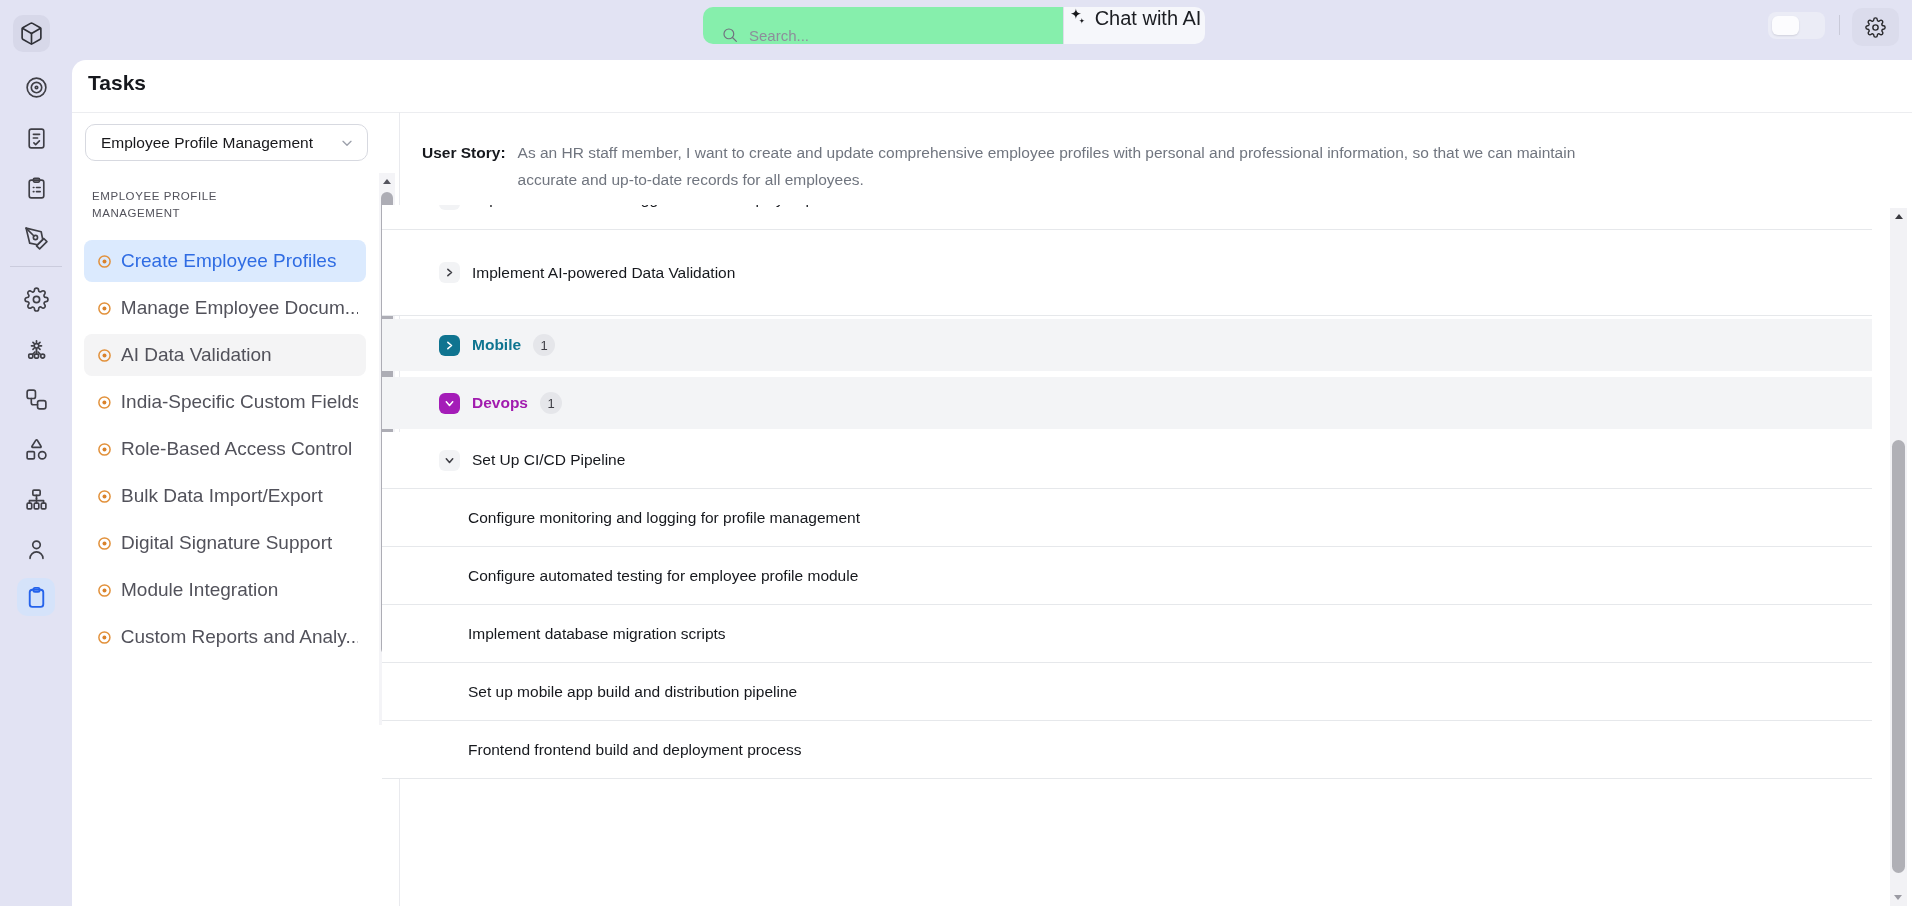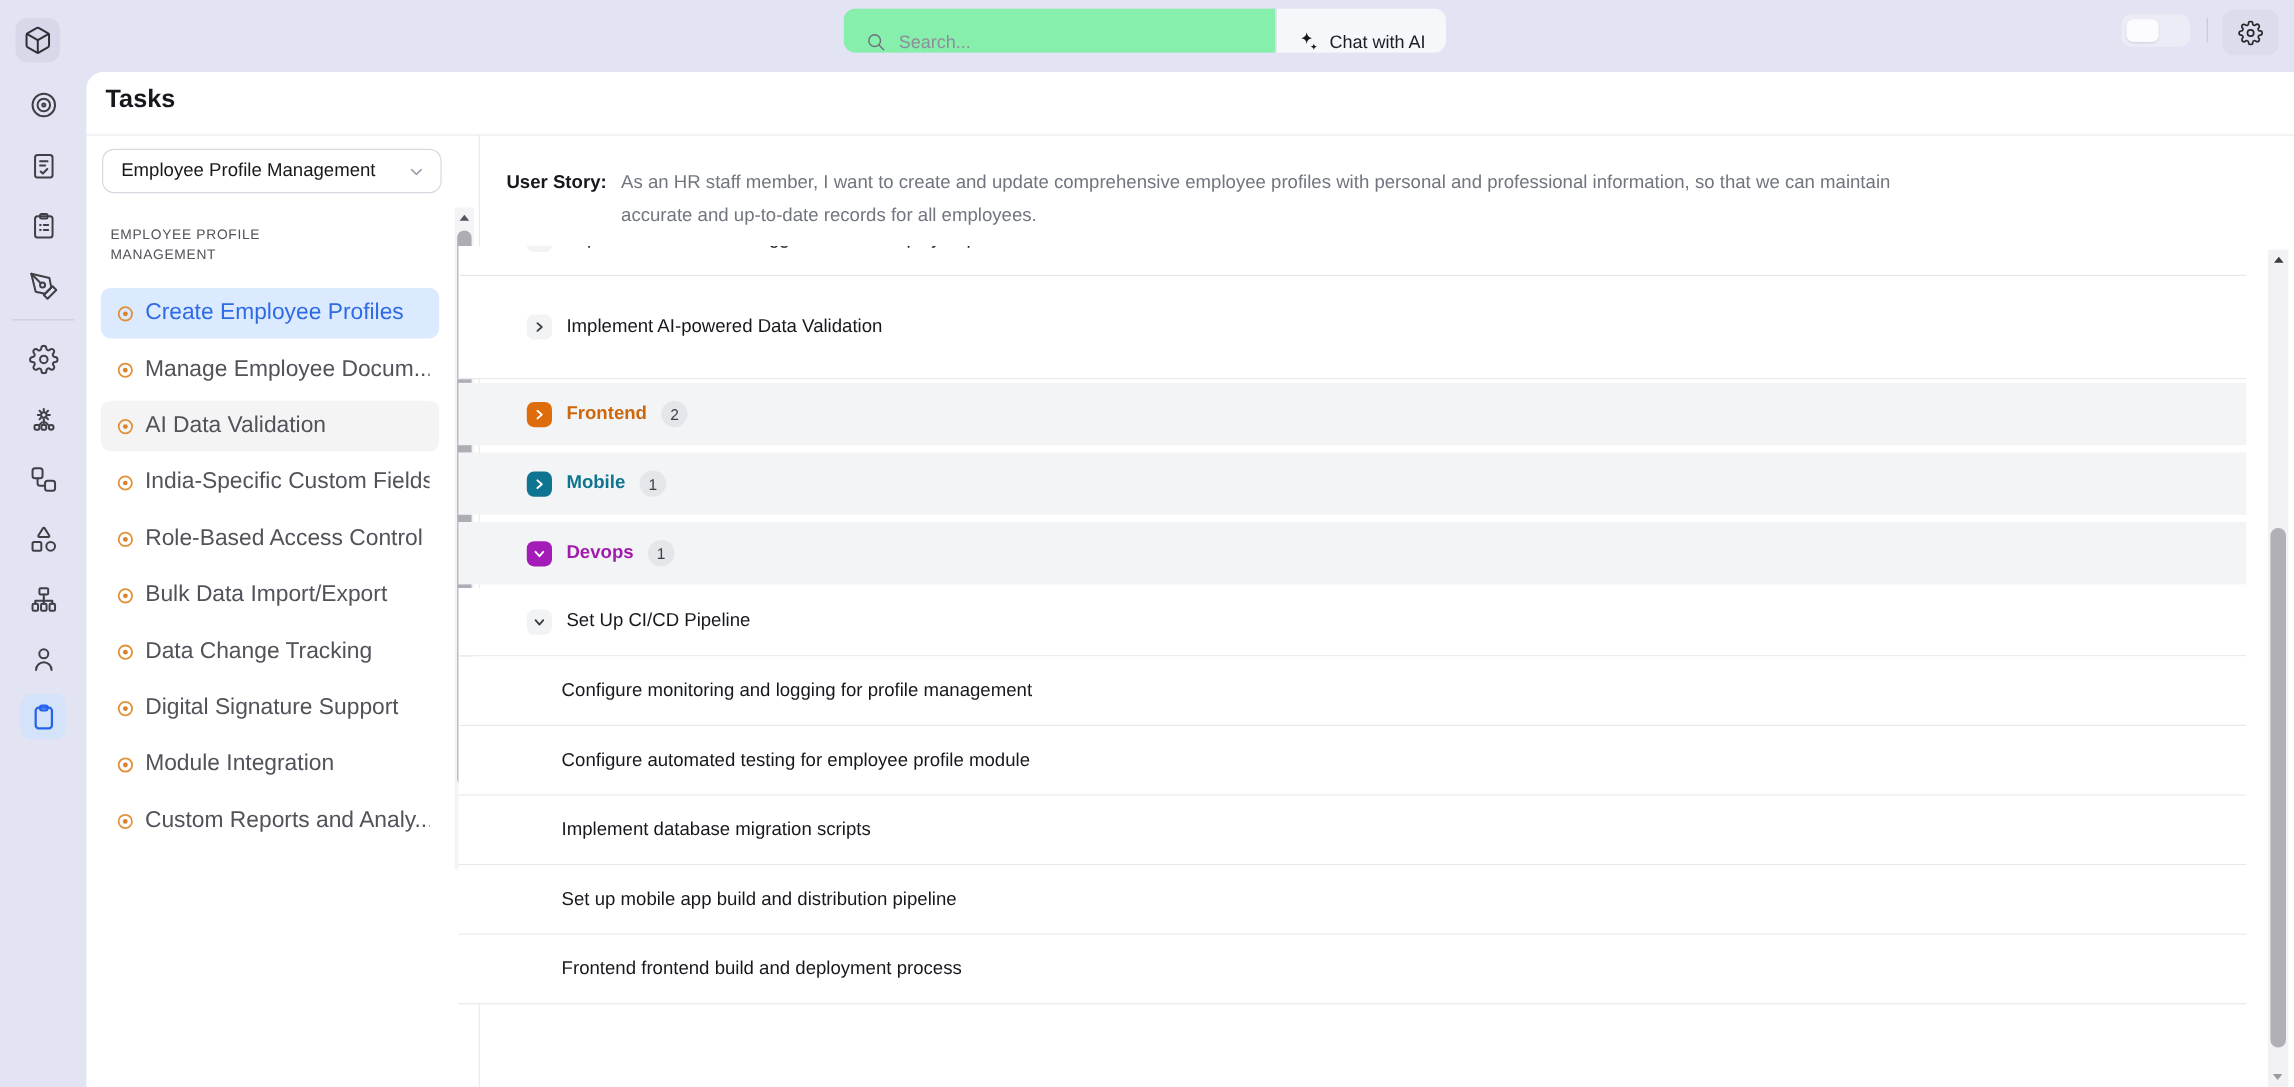--- a/index.html
+++ b/index.html
@@ -26,7 +26,7 @@
                 width:280px;font-family:inherit}
   .search-input::placeholder{color:#8D8E9B}
   .chat-sec{width:142px;background:#F6F7FB;border-left:1px solid #DEDFEA;display:flex;
-            align-items:flex-end;justify-content:center;gap:8px;font-size:15px;color:#1B1D22;cursor:pointer}
+            align-items:flex-start;justify-content:center;gap:8px;font-size:20px;color:#1B1D22;cursor:pointer}
   .toggle{position:absolute;left:1768px;top:12px;width:57px;height:27px;border-radius:8px;
           background:#EBECF6;cursor:pointer}
   .toggle .knob{position:absolute;left:4px;top:4px;width:27px;height:19px;border-radius:6px;

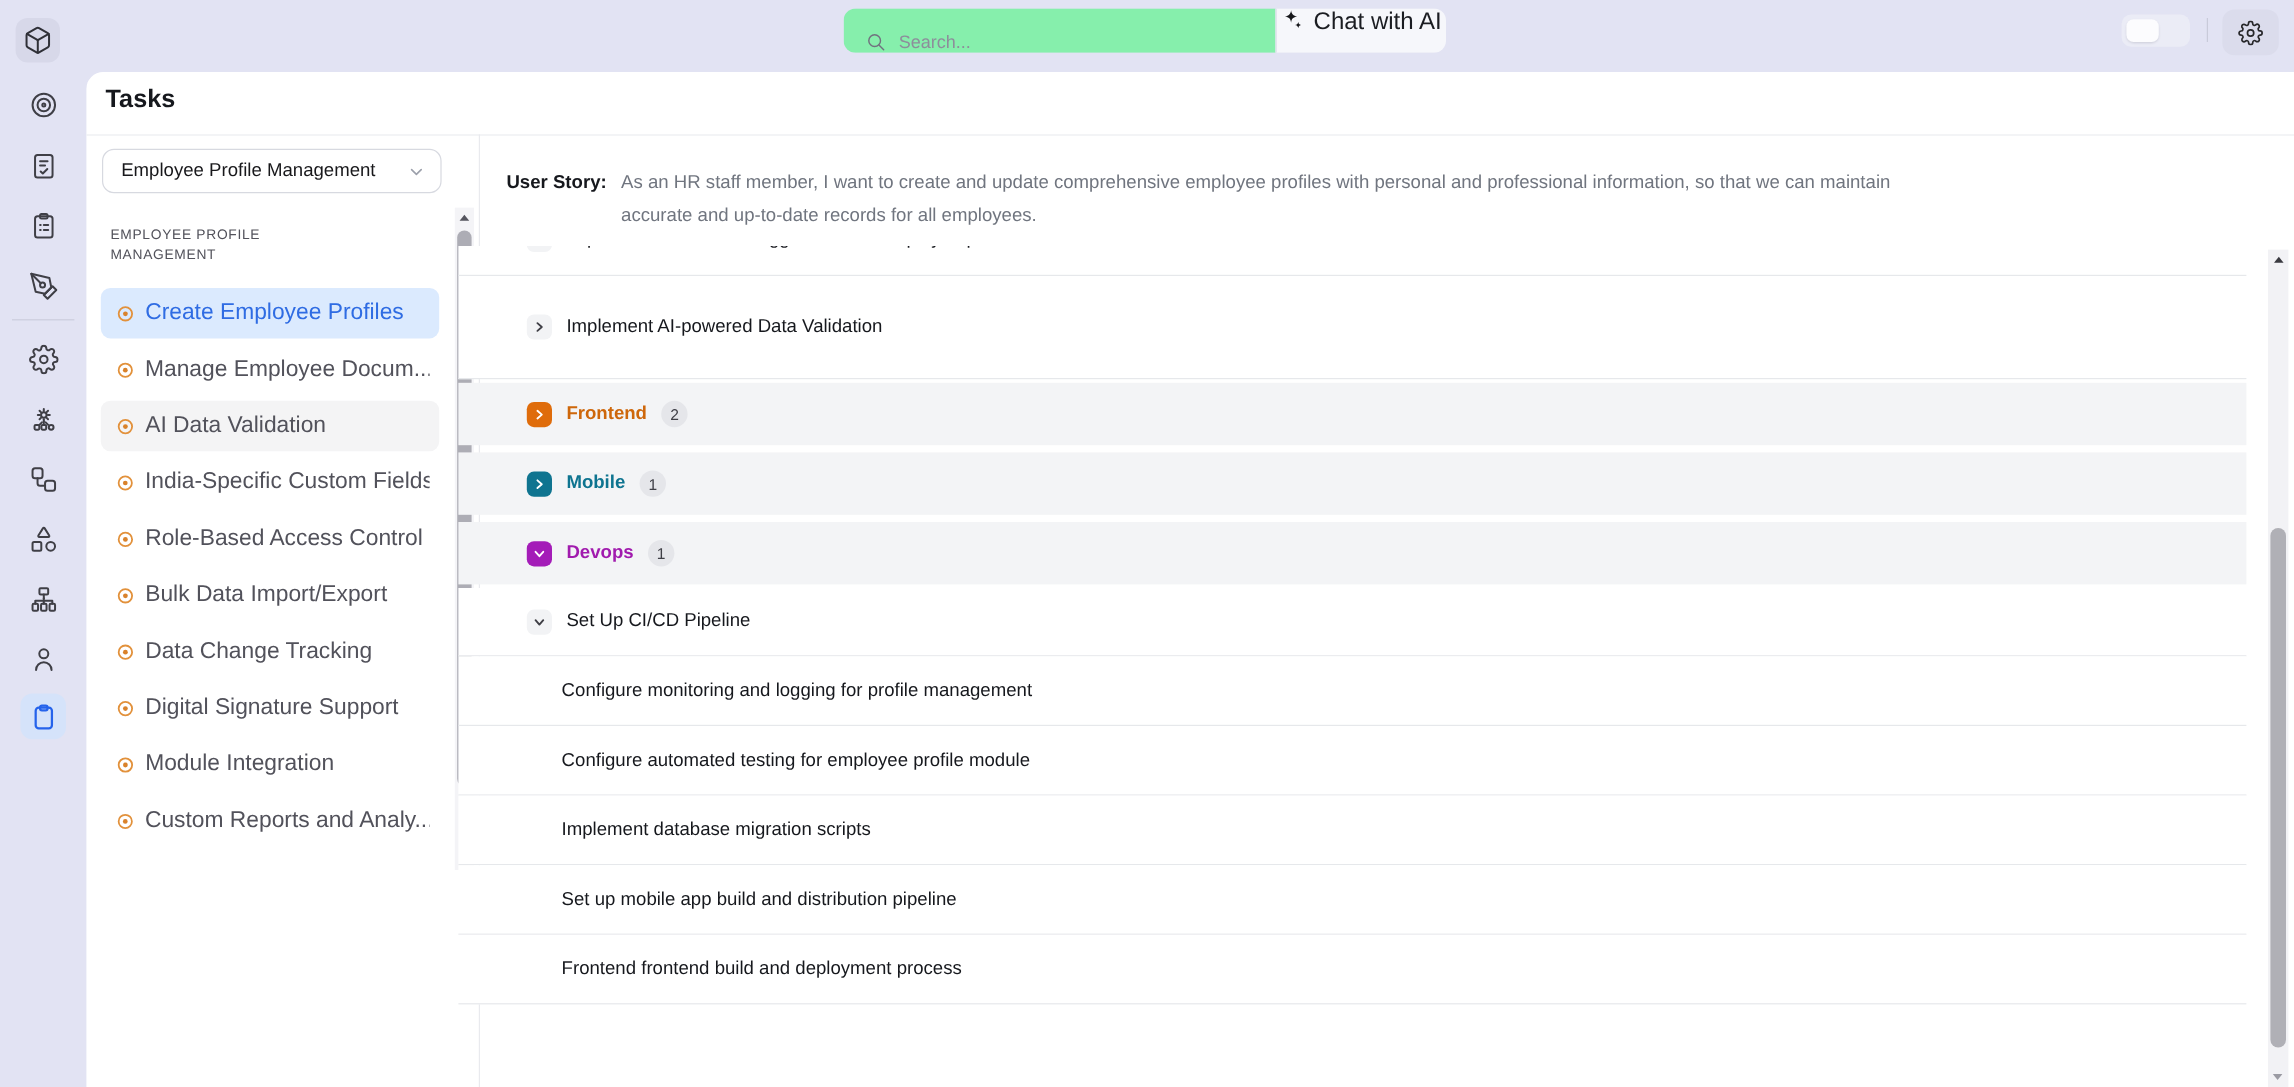--- a/index.html
+++ b/index.html
@@ -360,18 +360,6 @@
   </div>
       <div class="row kind-group">
     <div class="row-inner">
-      <span class="badge" style="background: rgb(223, 108, 11);">
-        <svg class="chev-g cg-right show" width="11" height="11" viewBox="0 0 12 12">
-              <polyline points="4.2 2.5 8.2 6 4.2 9.5" fill="none" stroke="currentColor" stroke-width="1.7" stroke-linecap="round" stroke-linejoin="round"></polyline>
-            </svg>
-
-      </span>
-      <span class="row-label" style="color: rgb(206, 103, 11);">Frontend</span>
-      <span class="chip">2</span>
-    </div>
-  </div>
-      <div class="row kind-group">
-    <div class="row-inner">
       <span class="badge" style="background: rgb(15, 116, 144);">
         <svg class="chev-g cg-right show" width="11" height="11" viewBox="0 0 12 12">
               <polyline points="4.2 2.5 8.2 6 4.2 9.5" fill="none" stroke="currentColor" stroke-width="1.7" stroke-linecap="round" stroke-linejoin="round"></polyline>

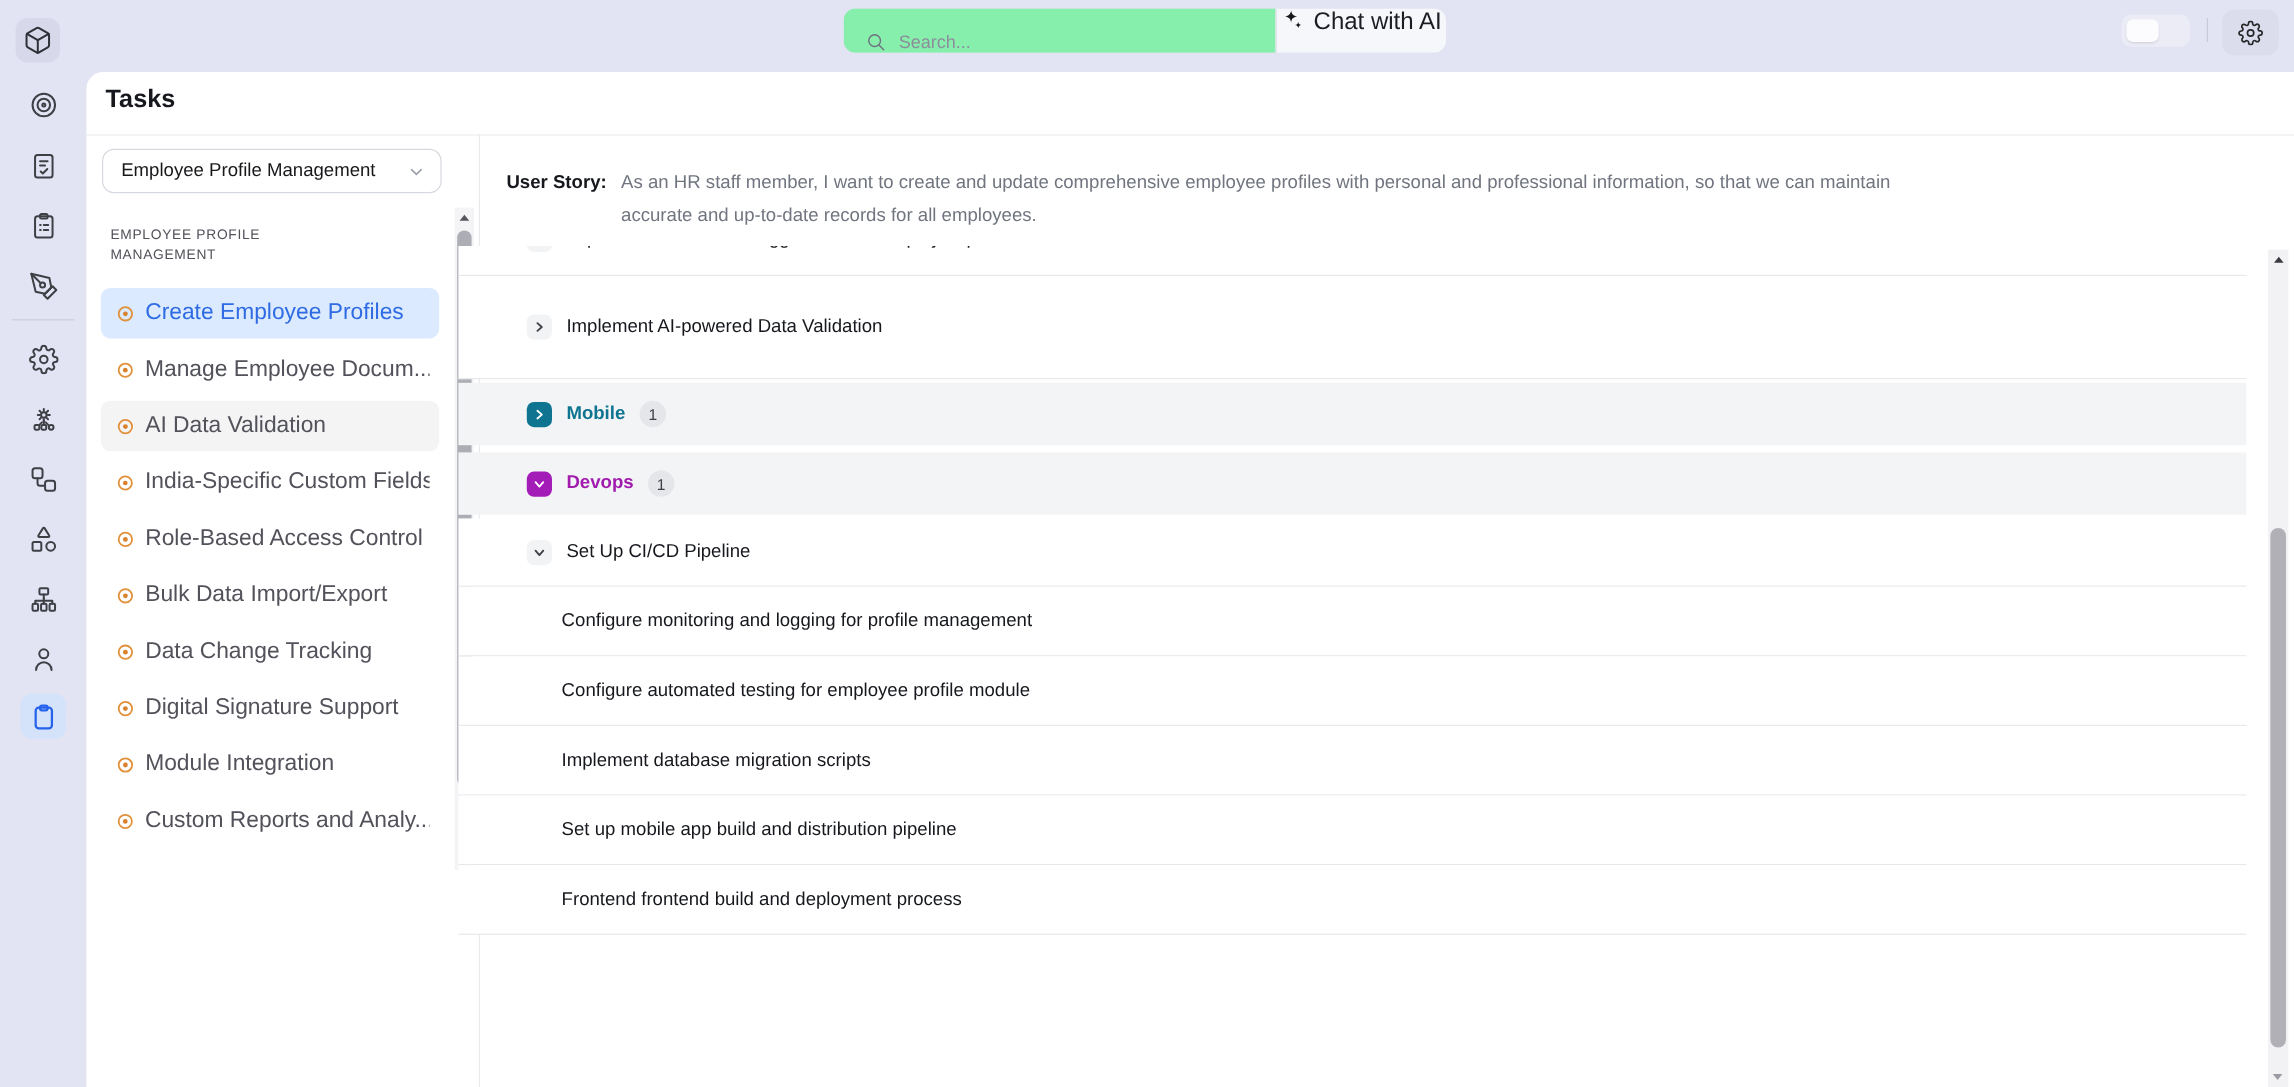--- a/index.html
+++ b/index.html
@@ -294,13 +294,6 @@
           <circle cx="7.5" cy="7.5" r="5.6" fill="none" stroke="#E2913B" stroke-width="1.5"></circle>
           <circle cx="7.5" cy="7.5" r="2" fill="#D9822B"></circle>
         </svg>
-    <span class="lbl">Data Change Tracking</span>
-  </div>
-      <div class="story-item">
-    <svg width="15" height="15" viewBox="0 0 15 15">
-          <circle cx="7.5" cy="7.5" r="5.6" fill="none" stroke="#E2913B" stroke-width="1.5"></circle>
-          <circle cx="7.5" cy="7.5" r="2" fill="#D9822B"></circle>
-        </svg>
     <span class="lbl">Digital Signature Support</span>
   </div>
       <div class="story-item">

